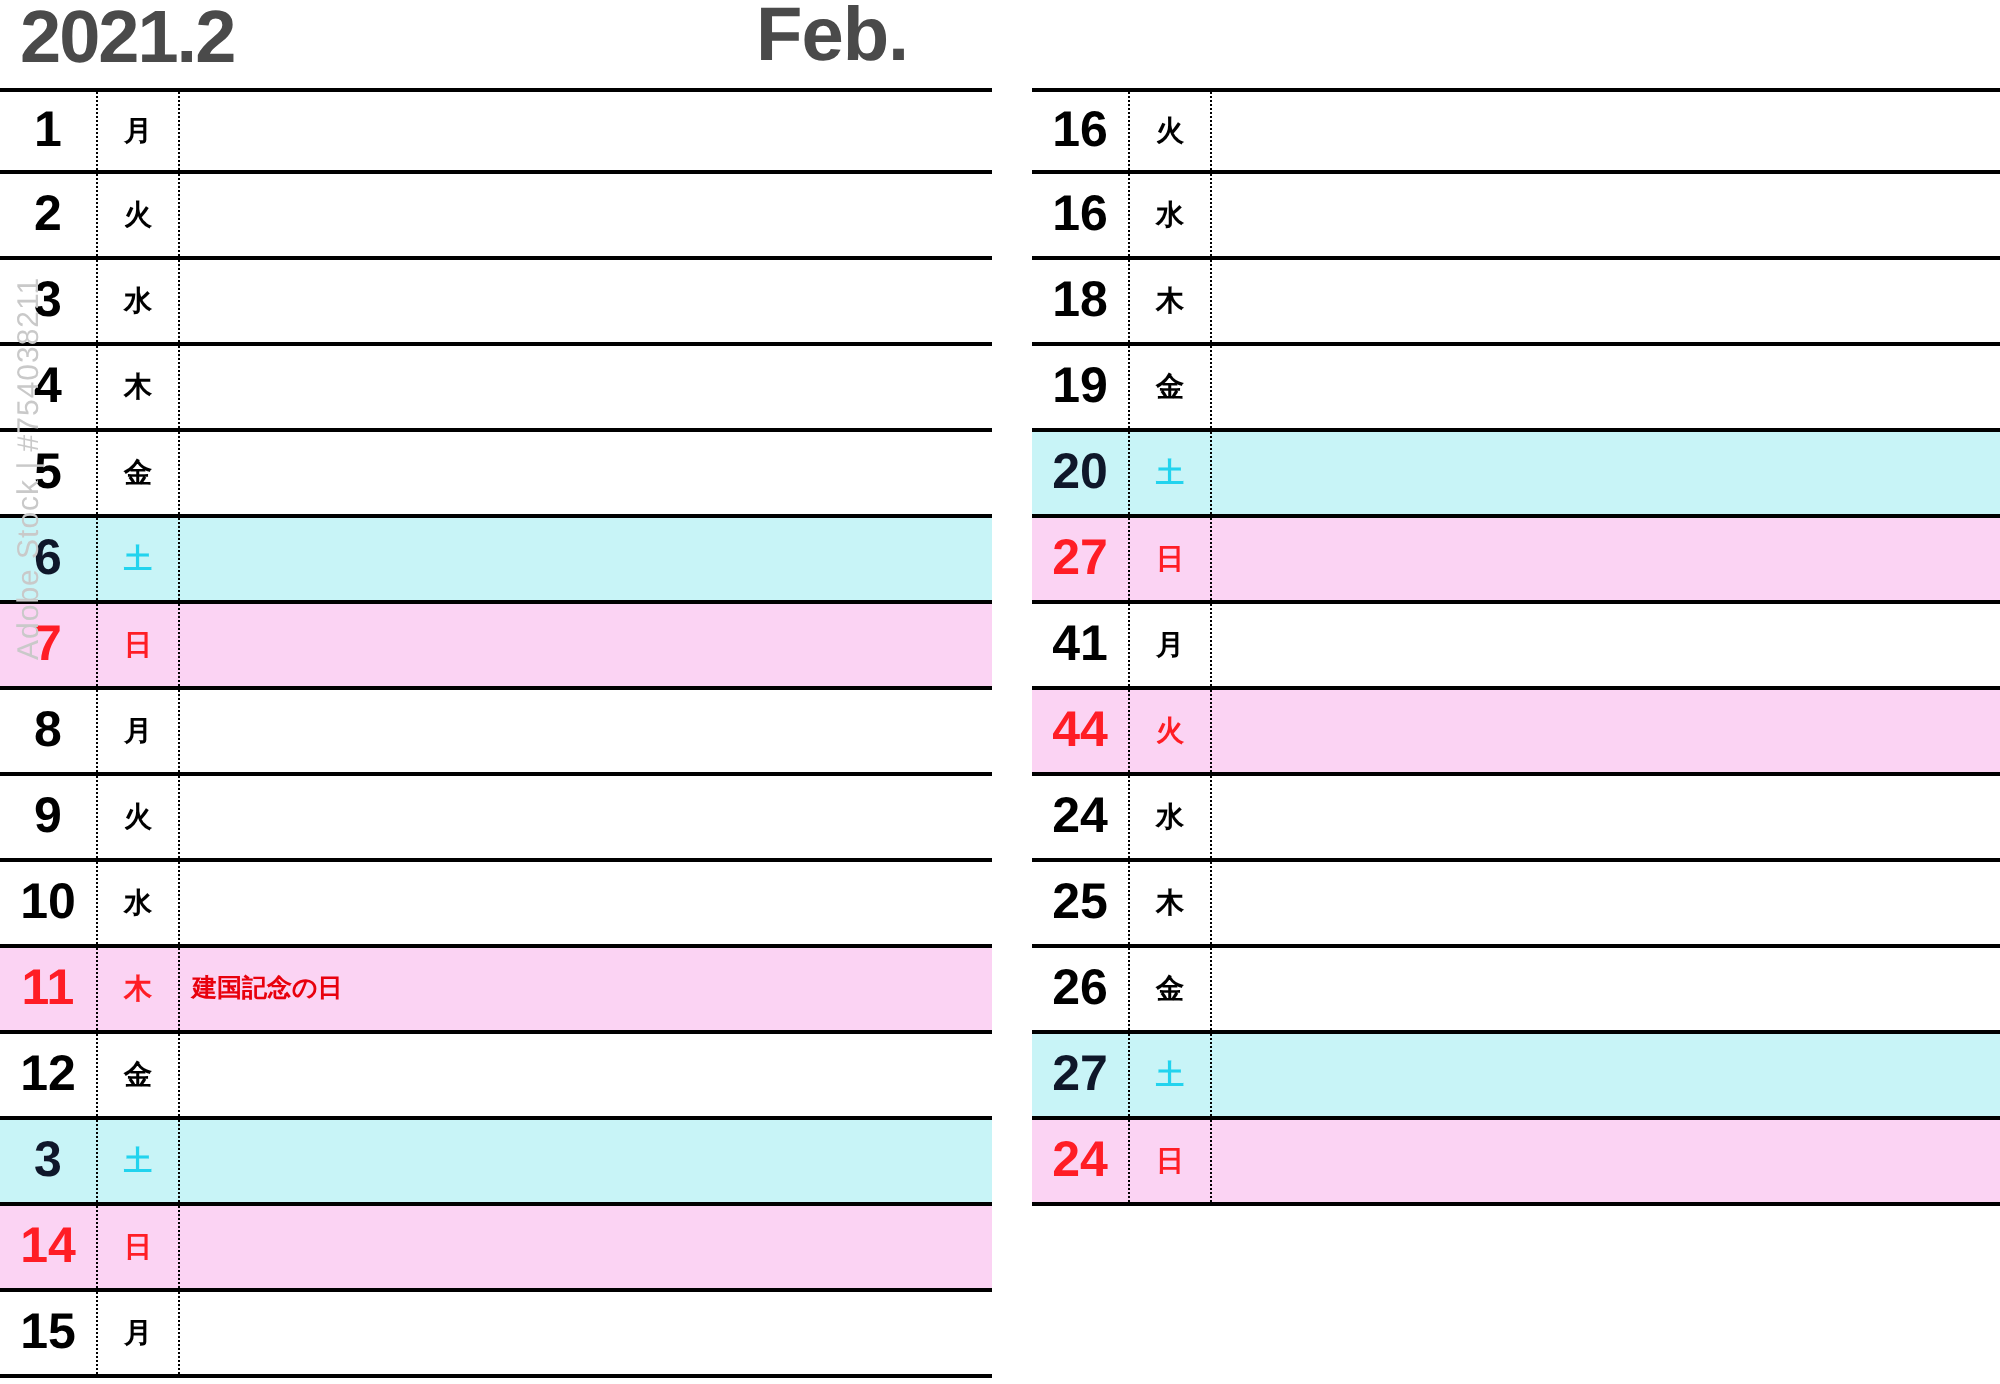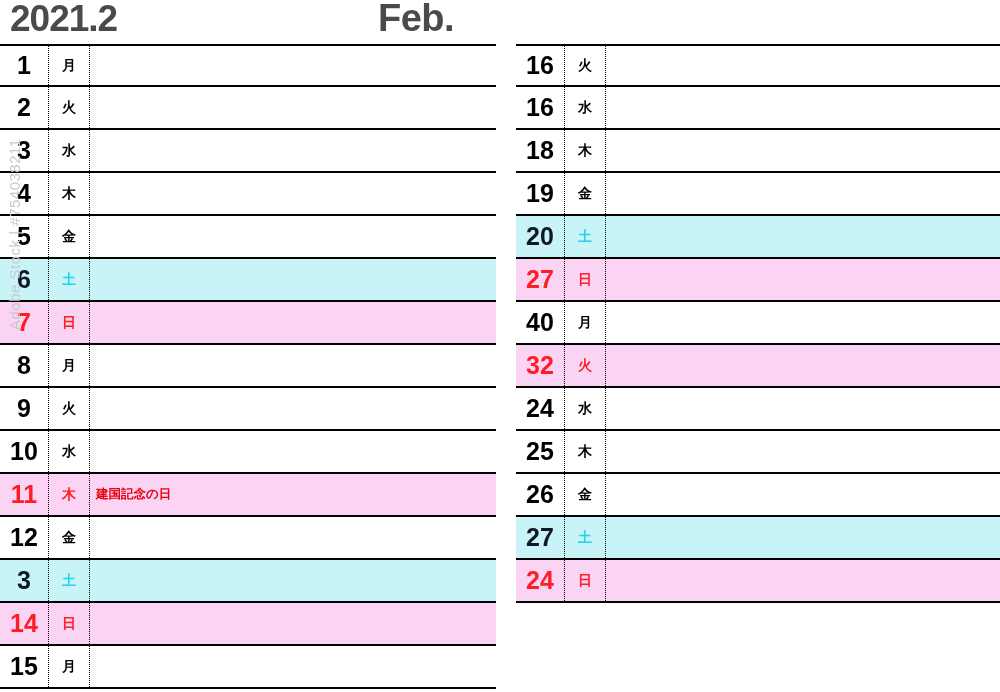--- a/index.html
+++ b/index.html
@@ -304,7 +304,7 @@
         <div class="cell-note"></div>
       </div>
       <div class="row t-weekday">
-        <div class="cell-day">40</div>
+        <div class="cell-day">41</div>
         <div class="sep sep1"></div>
         <div class="cell-wd">月</div>
         <div class="sep sep2"></div>

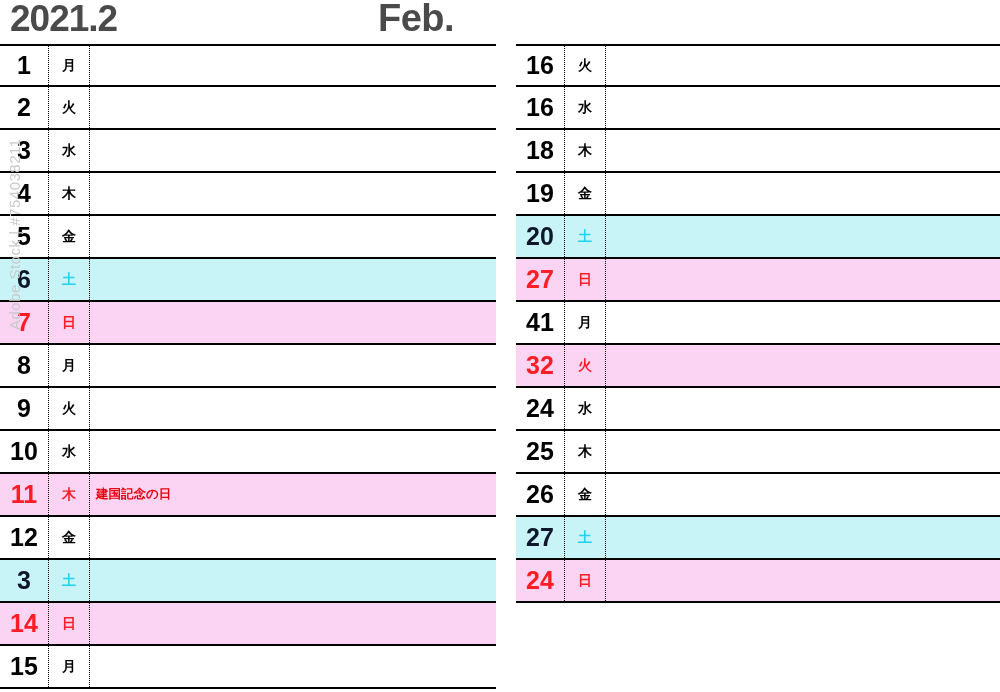--- a/index.html
+++ b/index.html
@@ -311,7 +311,7 @@
         <div class="cell-note"></div>
       </div>
       <div class="row t-hol bg-hol">
-        <div class="cell-day">32</div>
+        <div class="cell-day">44</div>
         <div class="sep sep1"></div>
         <div class="cell-wd">火</div>
         <div class="sep sep2"></div>

